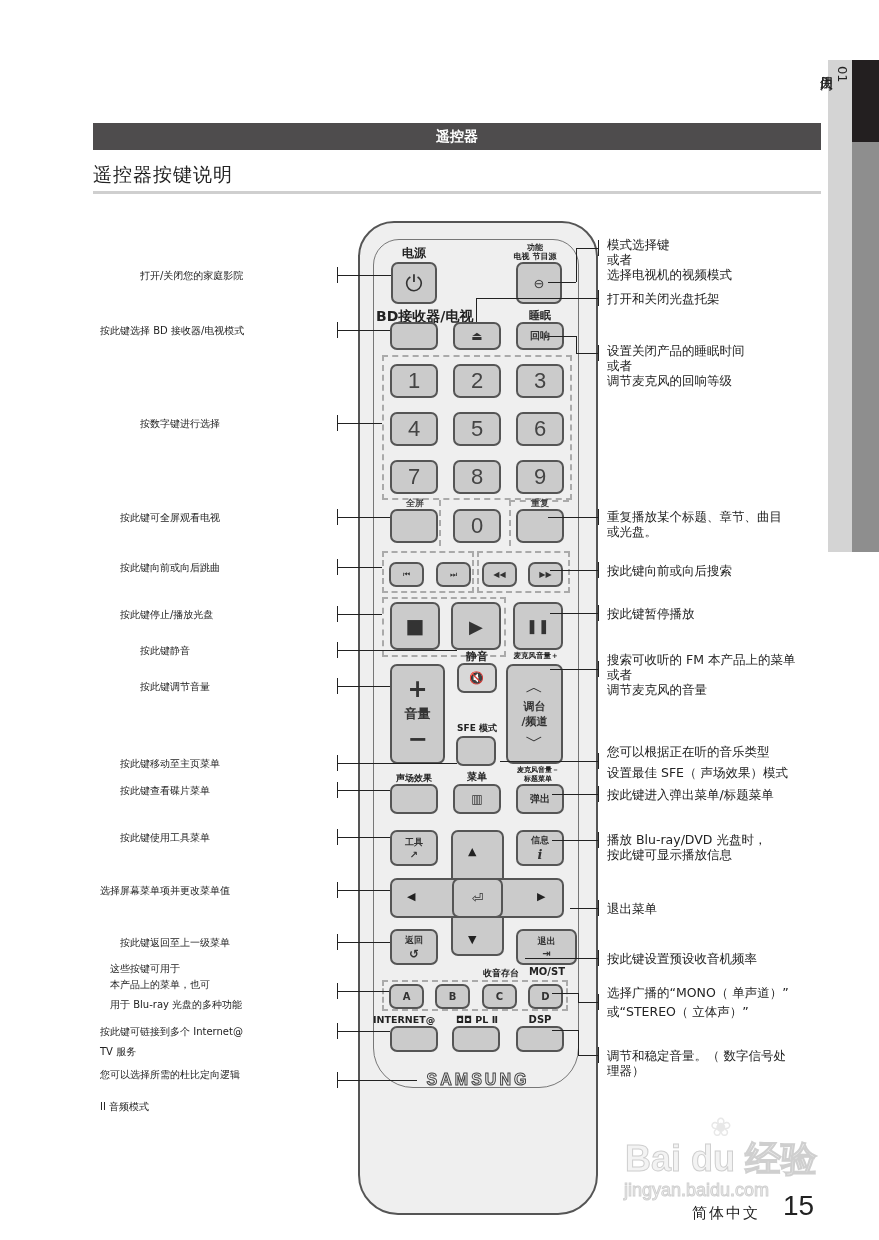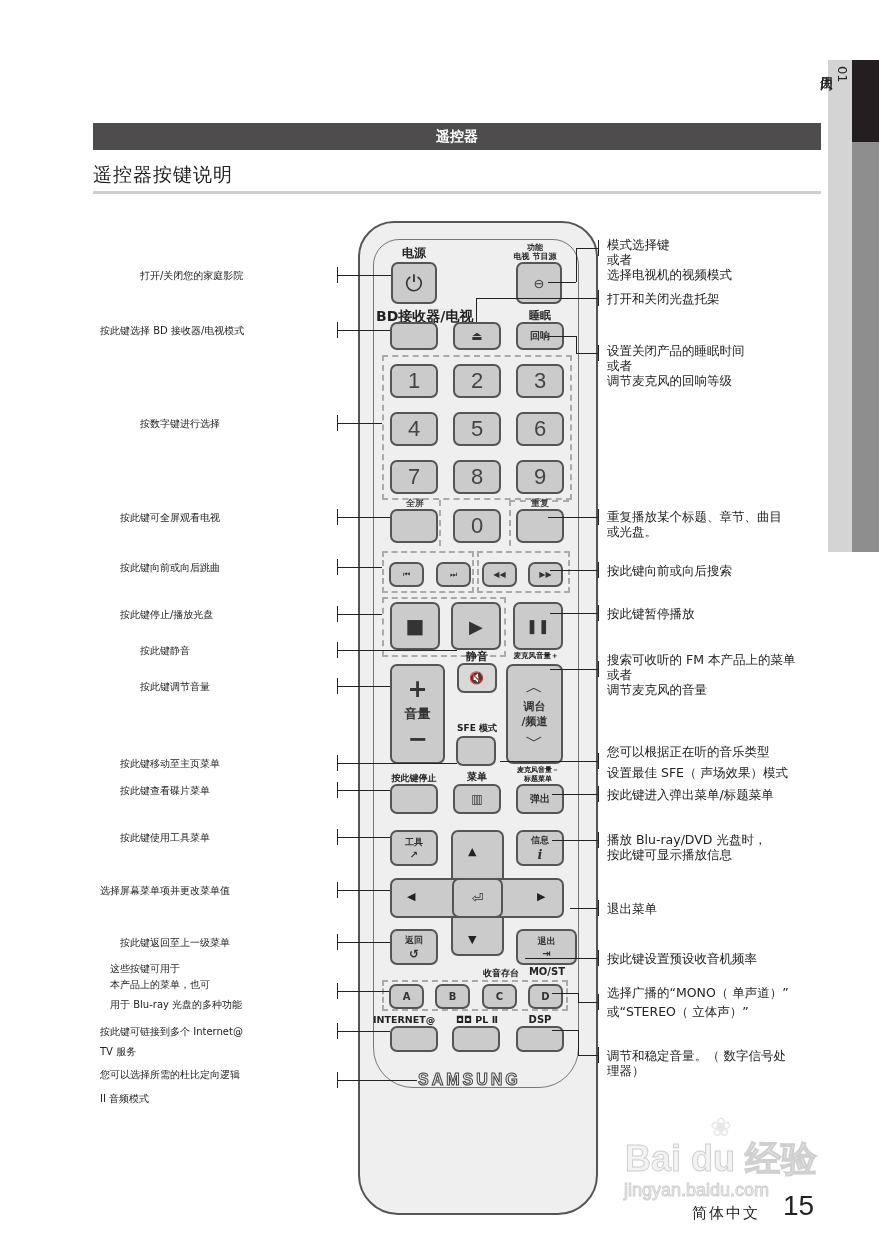--- a/index.html
+++ b/index.html
@@ -165,7 +165,7 @@
 <div class="lbl" style="left:454px;top:722px;width:46px;font-size:9px;">SFE 模式</div>
 <div class="btn" style="left:456px;top:736px;width:40px;height:30px;"></div>
 
-<div class="lbl" style="left:388px;top:772px;width:52px;font-size:9px;">按此键停止</div>
+<div class="lbl" style="left:388px;top:772px;width:52px;font-size:9px;">声场效果</div>
 <div class="btn" style="left:390px;top:784px;width:48px;height:30px;"></div>
 <div class="lbl" style="left:461px;top:770px;width:32px;font-size:10px;">菜单</div>
 <div class="btn" style="left:453px;top:784px;width:48px;height:30px;font-size:12px;">

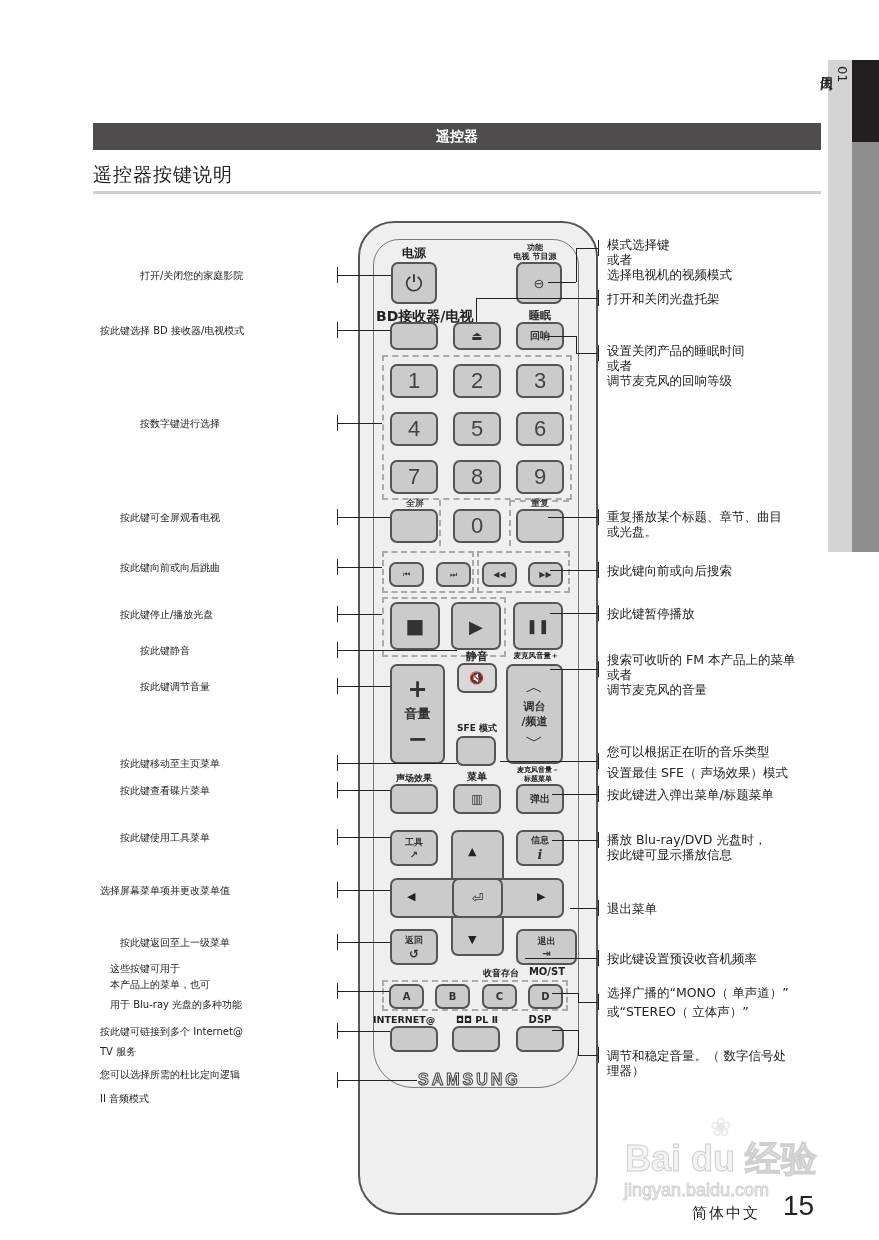--- a/index.html
+++ b/index.html
@@ -34,7 +34,7 @@
   .hline { position:absolute; height:1px; background:#222; }
   .vline { position:absolute; width:1px; background:#222; }
   #samsung { left:418px; top:1071px; width:120px; font-size:16px; font-weight:bold; letter-spacing:3px; color:#eee;
-    -webkit-text-stroke:1px #444; text-align:left; font-family:"Liberation Sans", sans-serif; }
+    -webkit-text-stroke:1px #444; text-align:center; font-family:"Liberation Sans", sans-serif; }
   #wm-baidu { left:625px; top:1135px; font-size:36px; font-weight:bold; color:#f3f3f3;
     -webkit-text-stroke:1px #cfcfcf; font-family:"Liberation Sans", sans-serif; }
   #wm-paw { left:710px; top:1112px; font-size:26px; color:#e8e8e8; }

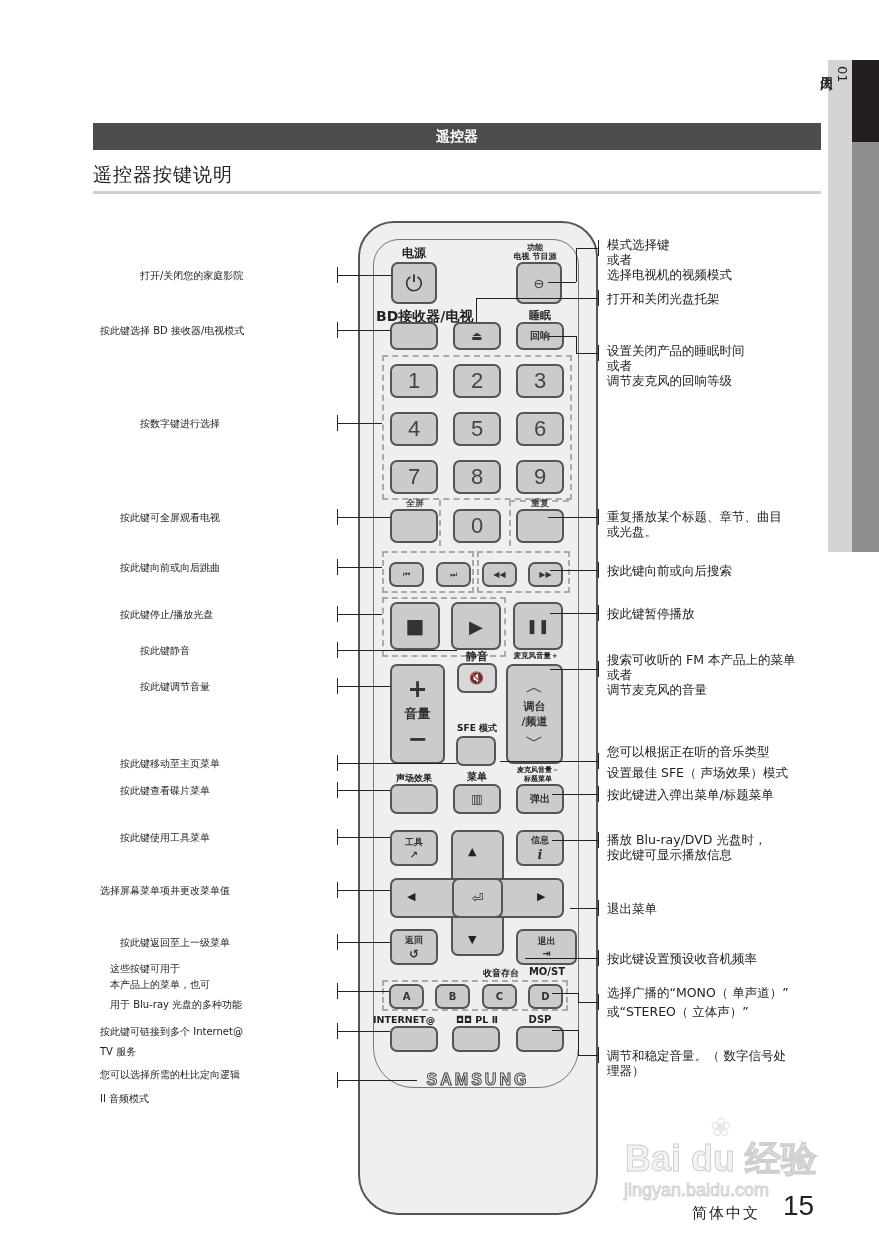--- a/index.html
+++ b/index.html
@@ -300,7 +300,7 @@
 
 <div class="note-l" style="left:100px;top:1067px;width:230px;">
   <div>您可以选择所需的杜比定向逻辑</div>
-  <div style="margin-top:8px;">II 音频模式</div>
+  <div style="margin-top:16px;">II 音频模式</div>
 </div>
 <div class="tick" style="left:337px;top:1072px;height:16px;"></div>
 <div class="hline" style="left:337px;top:1080px;width:80px;"></div>

